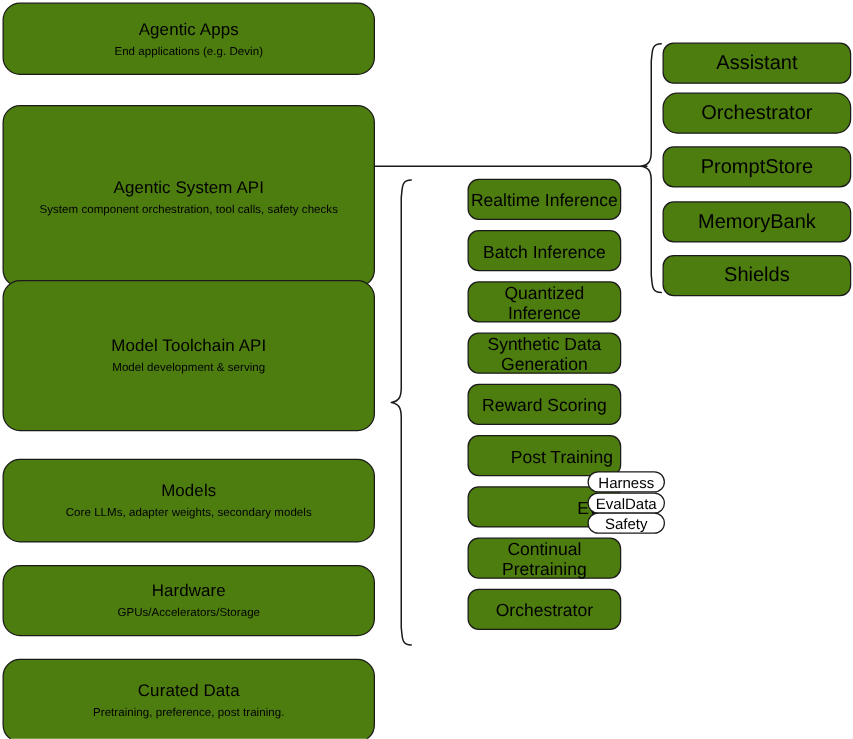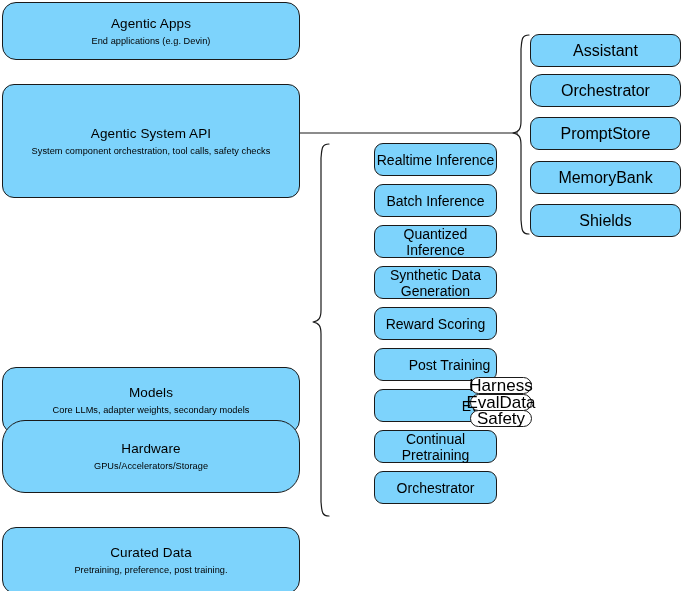--- a/index.html
+++ b/index.html
@@ -25,7 +25,7 @@
     position: absolute;
     box-sizing: border-box;
     border: 1.1px solid #1a1a1a;
-    background: #7dd3fc;
+    background: #4d7c0f;
     display: flex;
     flex-direction: column;
     align-items: center;

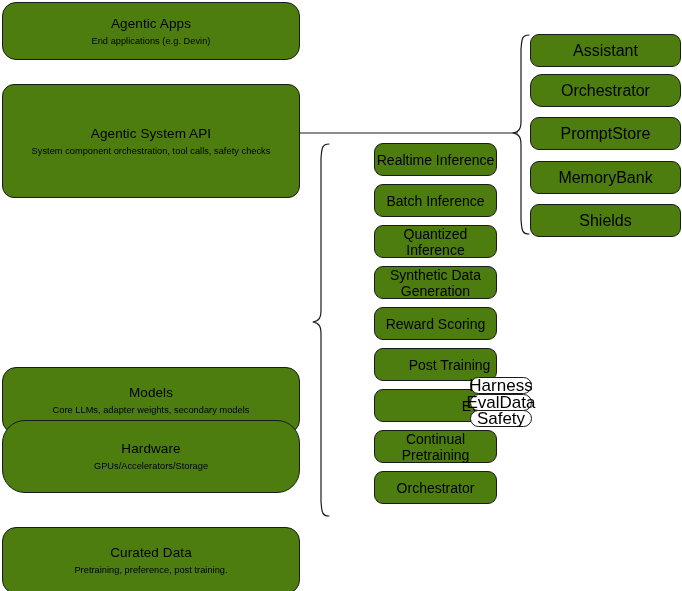--- a/index.html
+++ b/index.html
@@ -123,7 +123,7 @@
       <div class="subtitle">End applications (e.g. Devin)</div>
     </div>
 
-    <div class="box layer" style="top:84px; height:114px;border-radius:12px;">
+    <div class="box layer" style="top:84px; height:146px;">
       <div class="title">Agentic System API</div>
       <div class="subtitle">System component orchestration, tool calls, safety checks</div>
     </div>

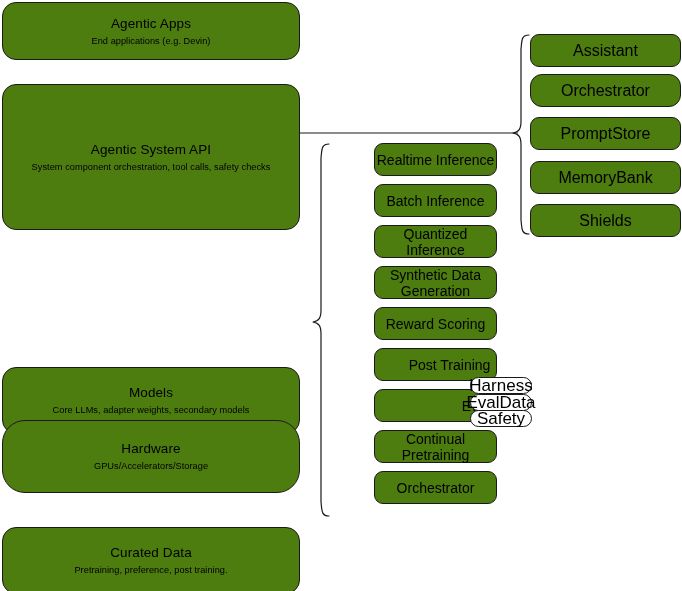--- a/index.html
+++ b/index.html
@@ -128,6 +128,10 @@
       <div class="subtitle">System component orchestration, tool calls, safety checks</div>
     </div>
 
+    <div class="box layer" style="top:224px; height:121px;">
+      <div class="title">Model Toolchain API</div>
+      <div class="subtitle">Model development &amp; serving</div>
+    </div>
 
     <div class="box layer" style="top:367px; height:67px;">
       <div class="title">Models</div>

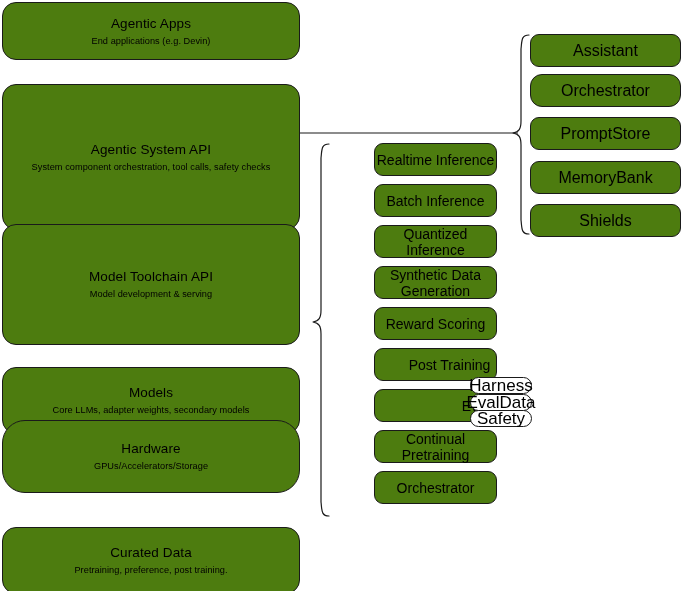--- a/index.html
+++ b/index.html
@@ -77,7 +77,7 @@
     display: flex;
     align-items: center;
     justify-content: center;
-    font-size: 17px;
+    font-size: 12px;
     z-index: 6;
   }
   .svg-layer {

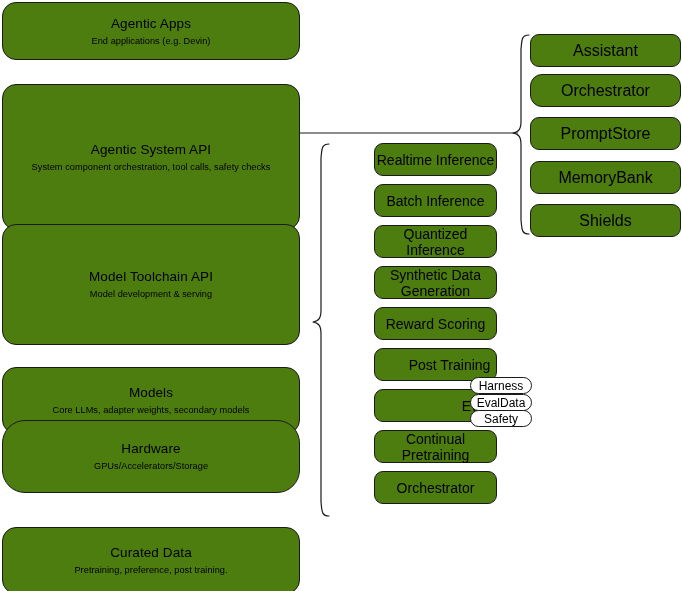--- a/index.html
+++ b/index.html
@@ -138,7 +138,7 @@
       <div class="subtitle">Core LLMs, adapter weights, secondary models</div>
     </div>
 
-    <div class="box layer" style="top:420px; height:73px;border-radius:23px;">
+    <div class="box layer" style="top:452px; height:57px;">
       <div class="title">Hardware</div>
       <div class="subtitle">GPUs/Accelerators/Storage</div>
     </div>

